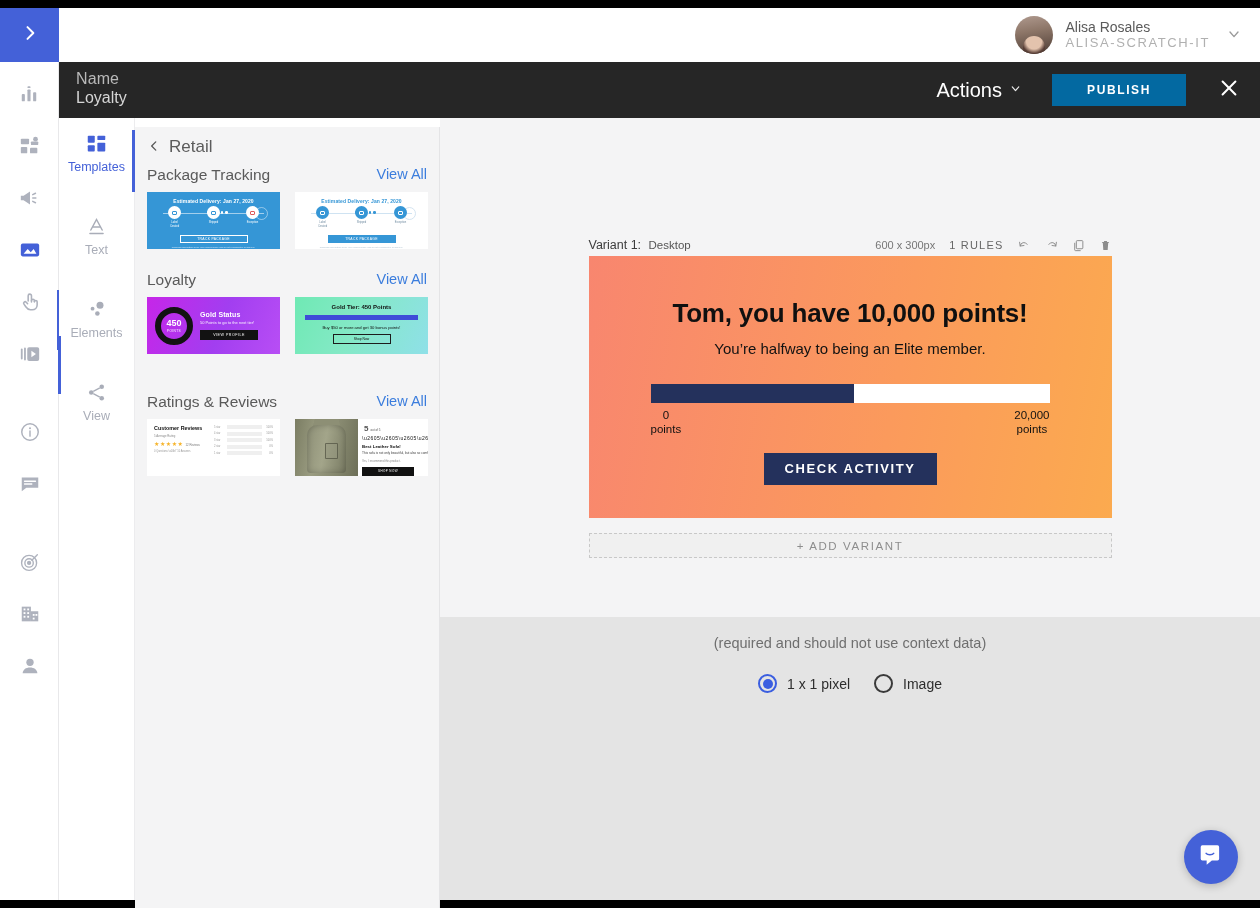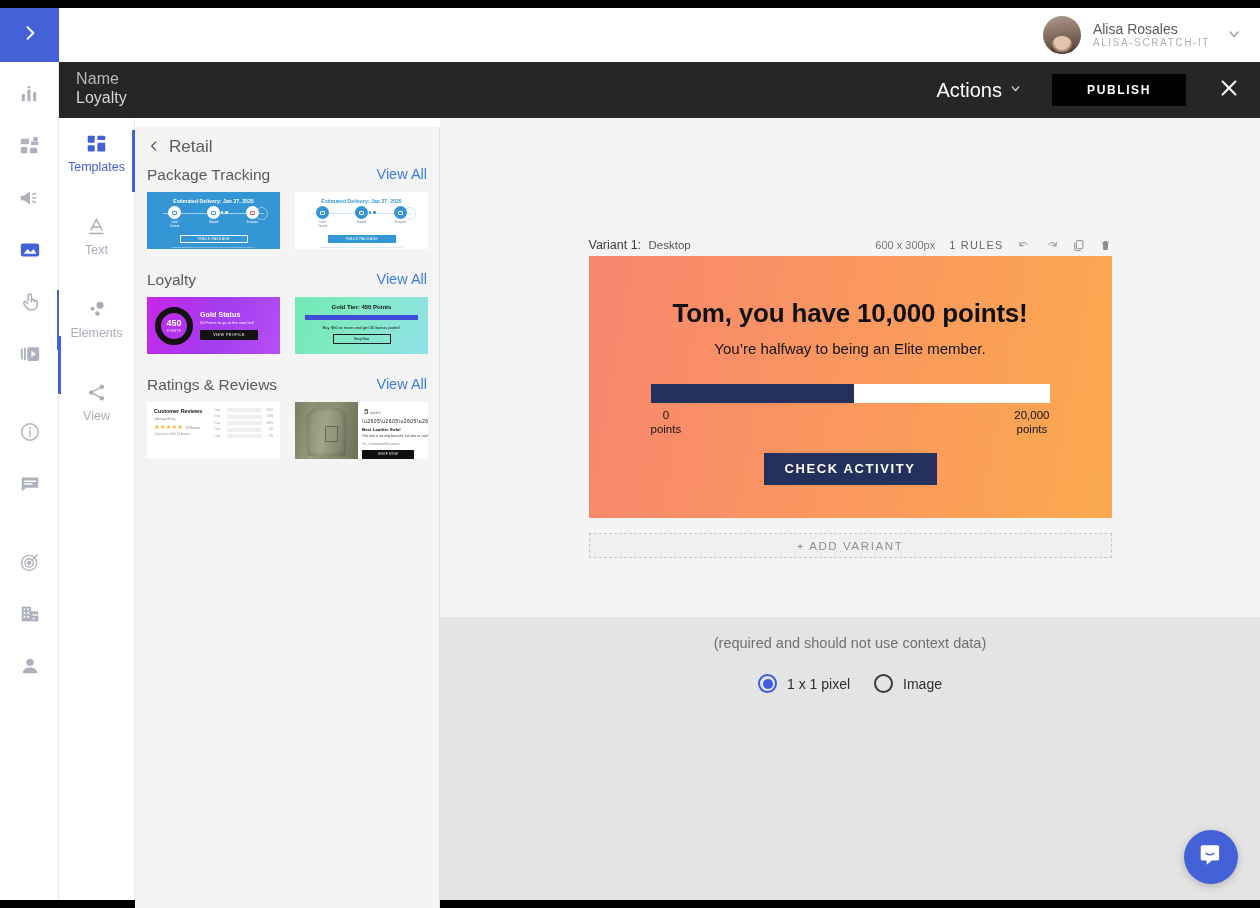--- a/index.html
+++ b/index.html
@@ -102,7 +102,7 @@
   }
   .account-text { margin-left: 12px; line-height: 1.15; }
   .account-name { font-size: 14px; color: #5a5a5a; }
-  .account-sub { font-size: 10px; color: #b0b0b0; letter-spacing: 1.6px; }
+  .account-sub { font-size: 13px; color: #b0b0b0; letter-spacing: 1.6px; }
   .account-chev { margin-left: 16px; color: #9a9a9a; font-size: 14px; }
 
   

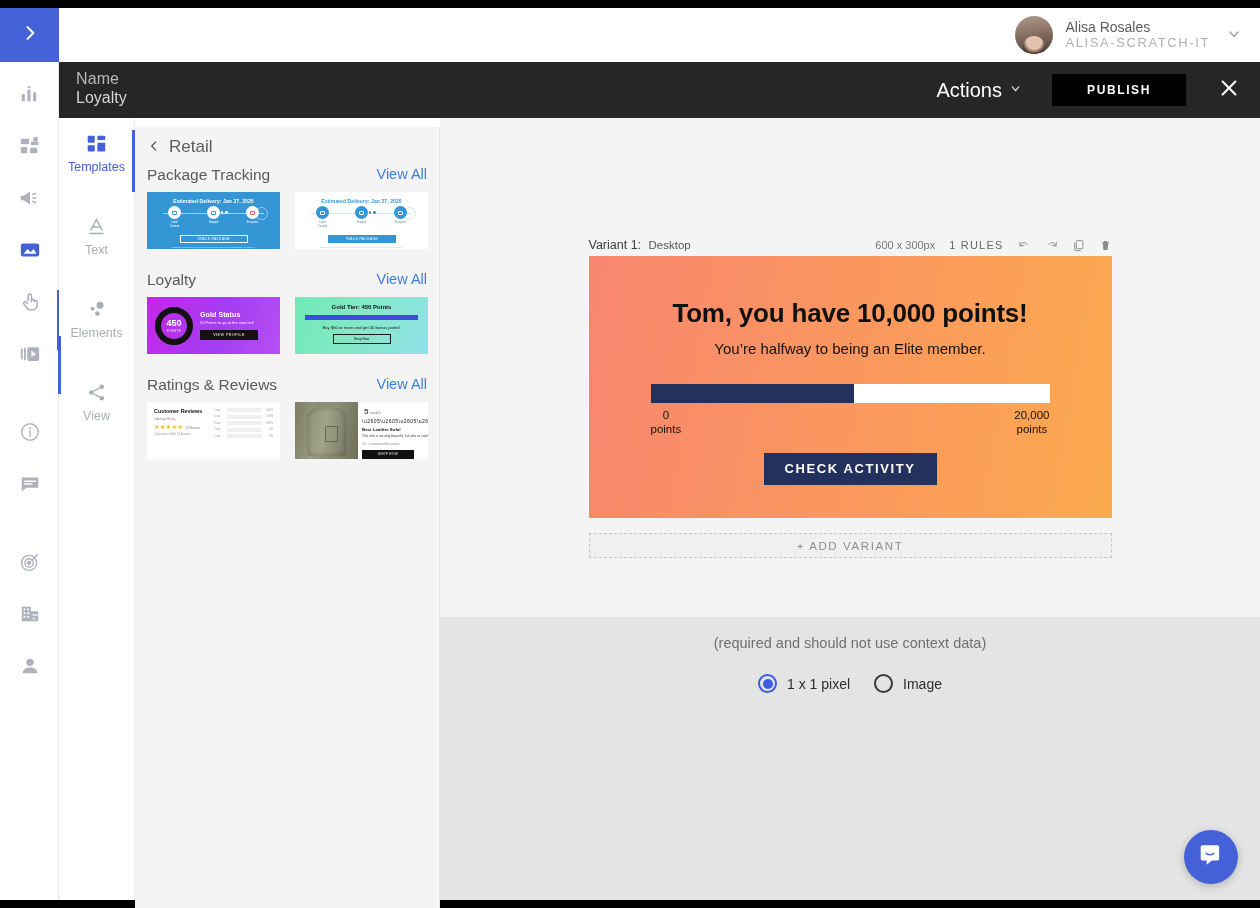--- a/index.html
+++ b/index.html
@@ -72,7 +72,7 @@
   .actions-btn .chev { font-size: 13px; opacity: .9; }
   .publish-btn {
     margin-left: 24px;
-    width: 134px; height: 32px; background: #000000; color: #fff;
+    width: 134px; height: 32px; background: #0369a1; color: #fff;
     font-size: 12px; letter-spacing: 1.6px; font-weight: bold;
     display: flex; align-items: center; justify-content: center;
     cursor: pointer; border: none;

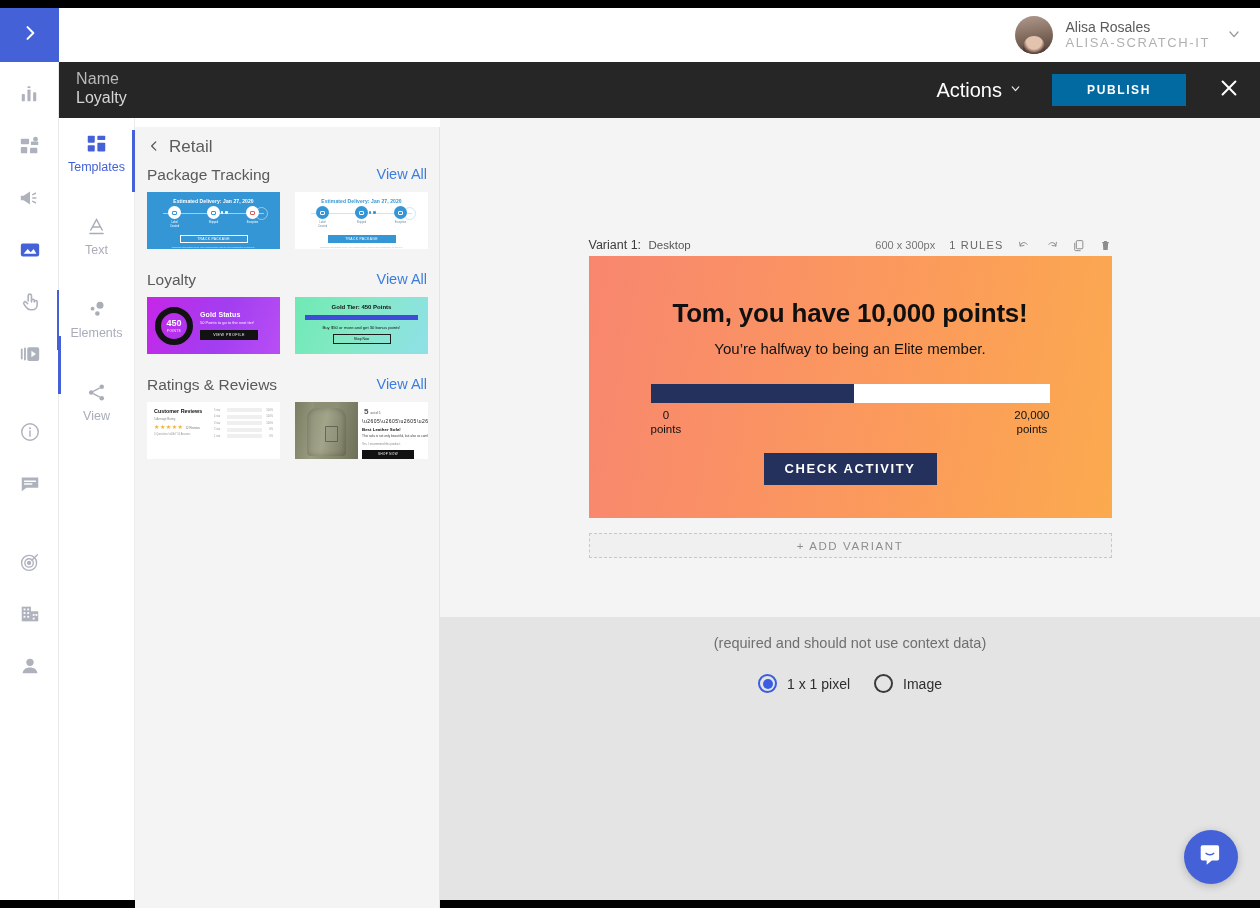--- a/index.html
+++ b/index.html
@@ -684,7 +684,7 @@
       </div>
     </div>
 
-    <div class="tmpl-group" style="padding-top:22px">
+    <div class="tmpl-group" style="padding-top:39px">
       <div class="tmpl-head">
         <div class="tmpl-title">Ratings &amp; Reviews</div>
         <div class="tmpl-viewall">View All</div>

